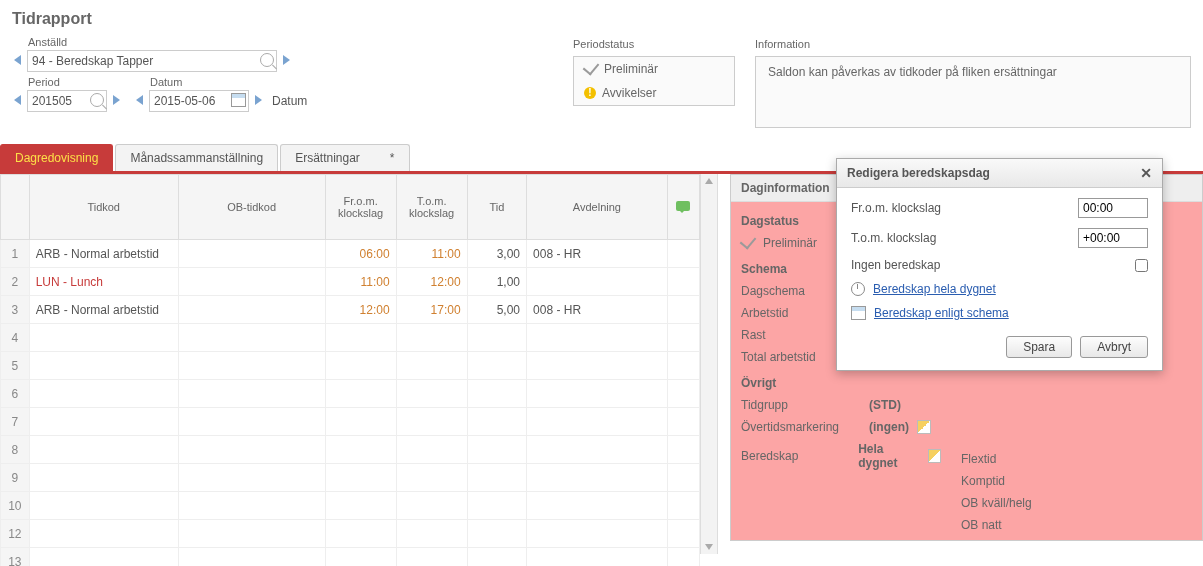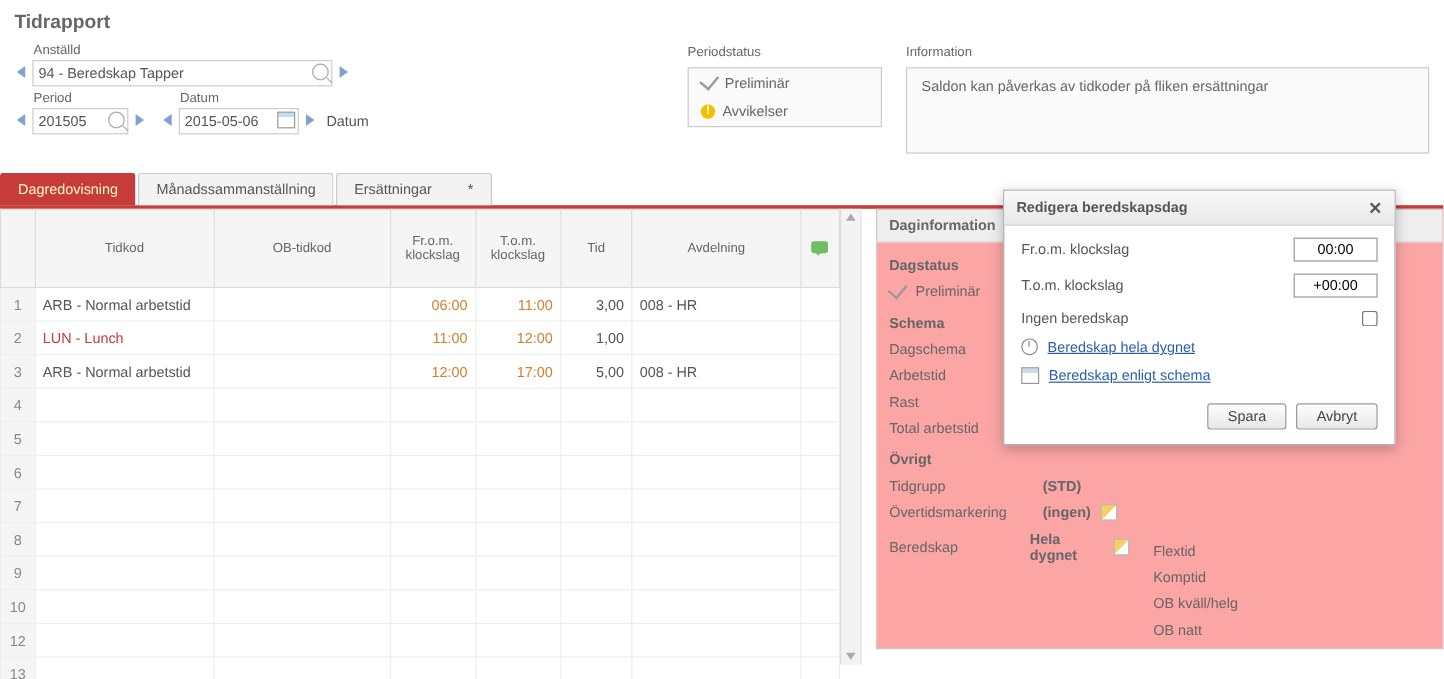--- a/index.html
+++ b/index.html
@@ -32,7 +32,7 @@
 .filters-right{display:flex;gap:20px;margin-left:auto}
 .tabs{display:flex;border-bottom:3px solid #c73b3a;margin:6px 0 0 0}
 .tab{padding:6px 14px;border:1px solid #ccc;border-bottom:none;background:#f3f3f3;color:#555;font-size:12px;cursor:pointer;margin-right:2px;border-radius:3px 3px 0 0}
-.tab.active{background:#c73b3a;color:#fef9c3;border-color:#c73b3a}
+.tab.active{background:#c73b3a;color:#fde047;border-color:#c73b3a}
 .main{display:flex;position:relative}
 .grid{border-collapse:collapse;width:700px}
 .grid th{background:#f5f5f5;border:1px solid #ddd;padding:20px 6px;font-weight:normal;color:#666;font-size:11px;text-align:center}

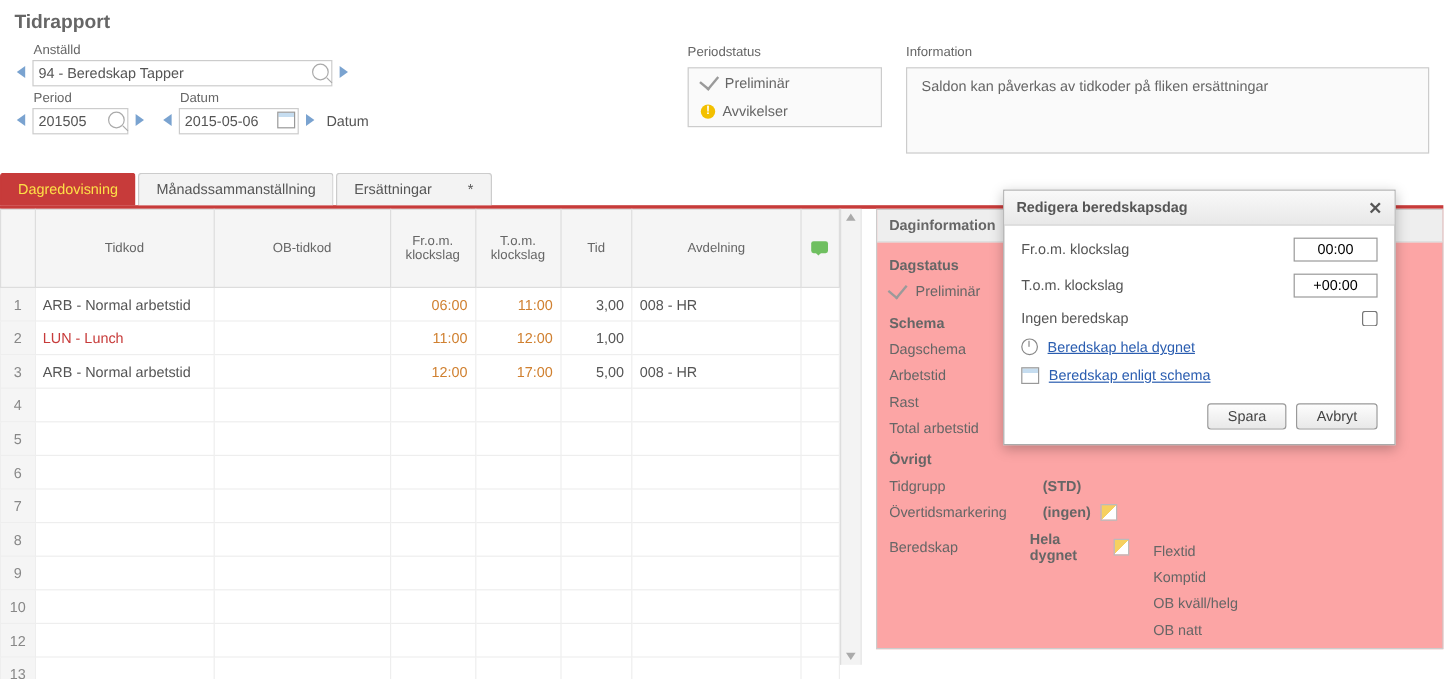--- a/index.html
+++ b/index.html
@@ -63,7 +63,7 @@
 .dlg-body{padding:10px 14px 8px;display:flex;flex-direction:column;gap:10px;font-size:12px;color:#555}
 .dlg-row{display:flex;align-items:center}
 .dlg-row label{flex:1}
-.dlg-row input[type=text]{width:60px;border:1px solid #999;padding:2px 4px;text-align:center;font-size:12px}
+.dlg-row input[type=text]{width:60px;border:1px solid #999;padding:2px 4px;text-align:left;font-size:12px}
 .dlg-row input[type=checkbox]{margin:0}
 .dlg-link{color:#2a5db0;text-decoration:underline;cursor:pointer}
 .dlg-link-row{display:flex;align-items:center;gap:8px}

